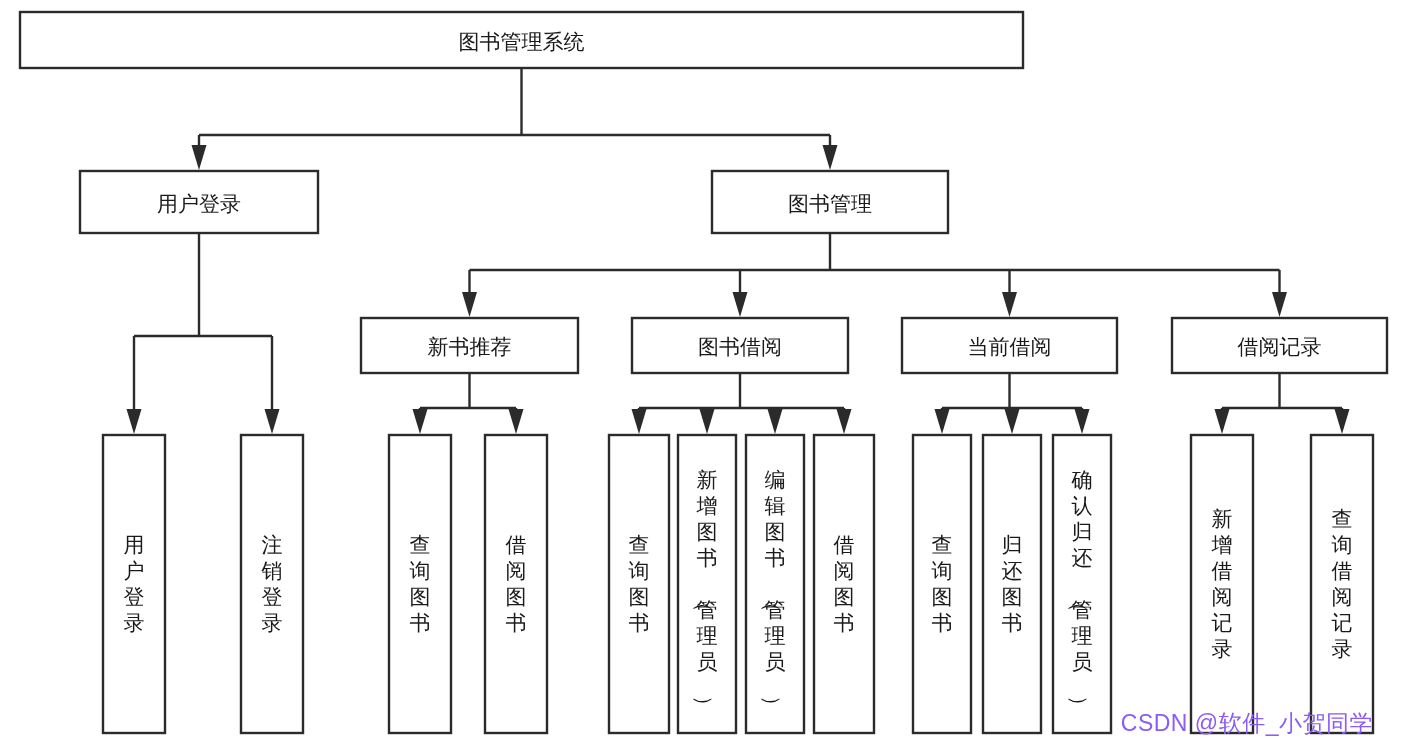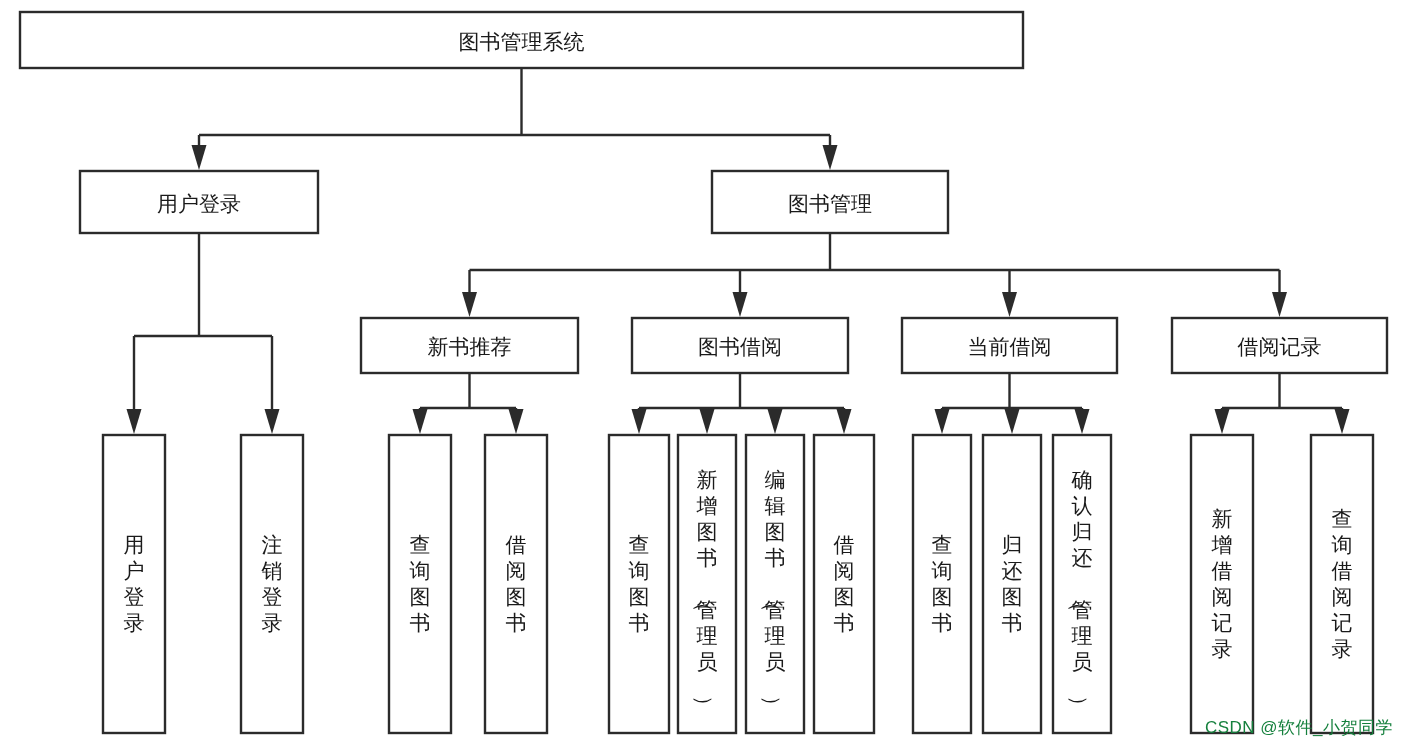--- a/index.html
+++ b/index.html
@@ -57,11 +57,11 @@
   }
   .watermark-text {
     position: absolute;
-    right: 4px;
+    right: 24px;
     bottom: 8px;
     font-family: "Liberation Sans", "DejaVu Sans", sans-serif;
-    font-size: 17px;
-    color: #15803d;
+    font-size: 23px;
+    color: #8b5cf6;
     white-space: nowrap;
     letter-spacing: 0.5px;
   }

